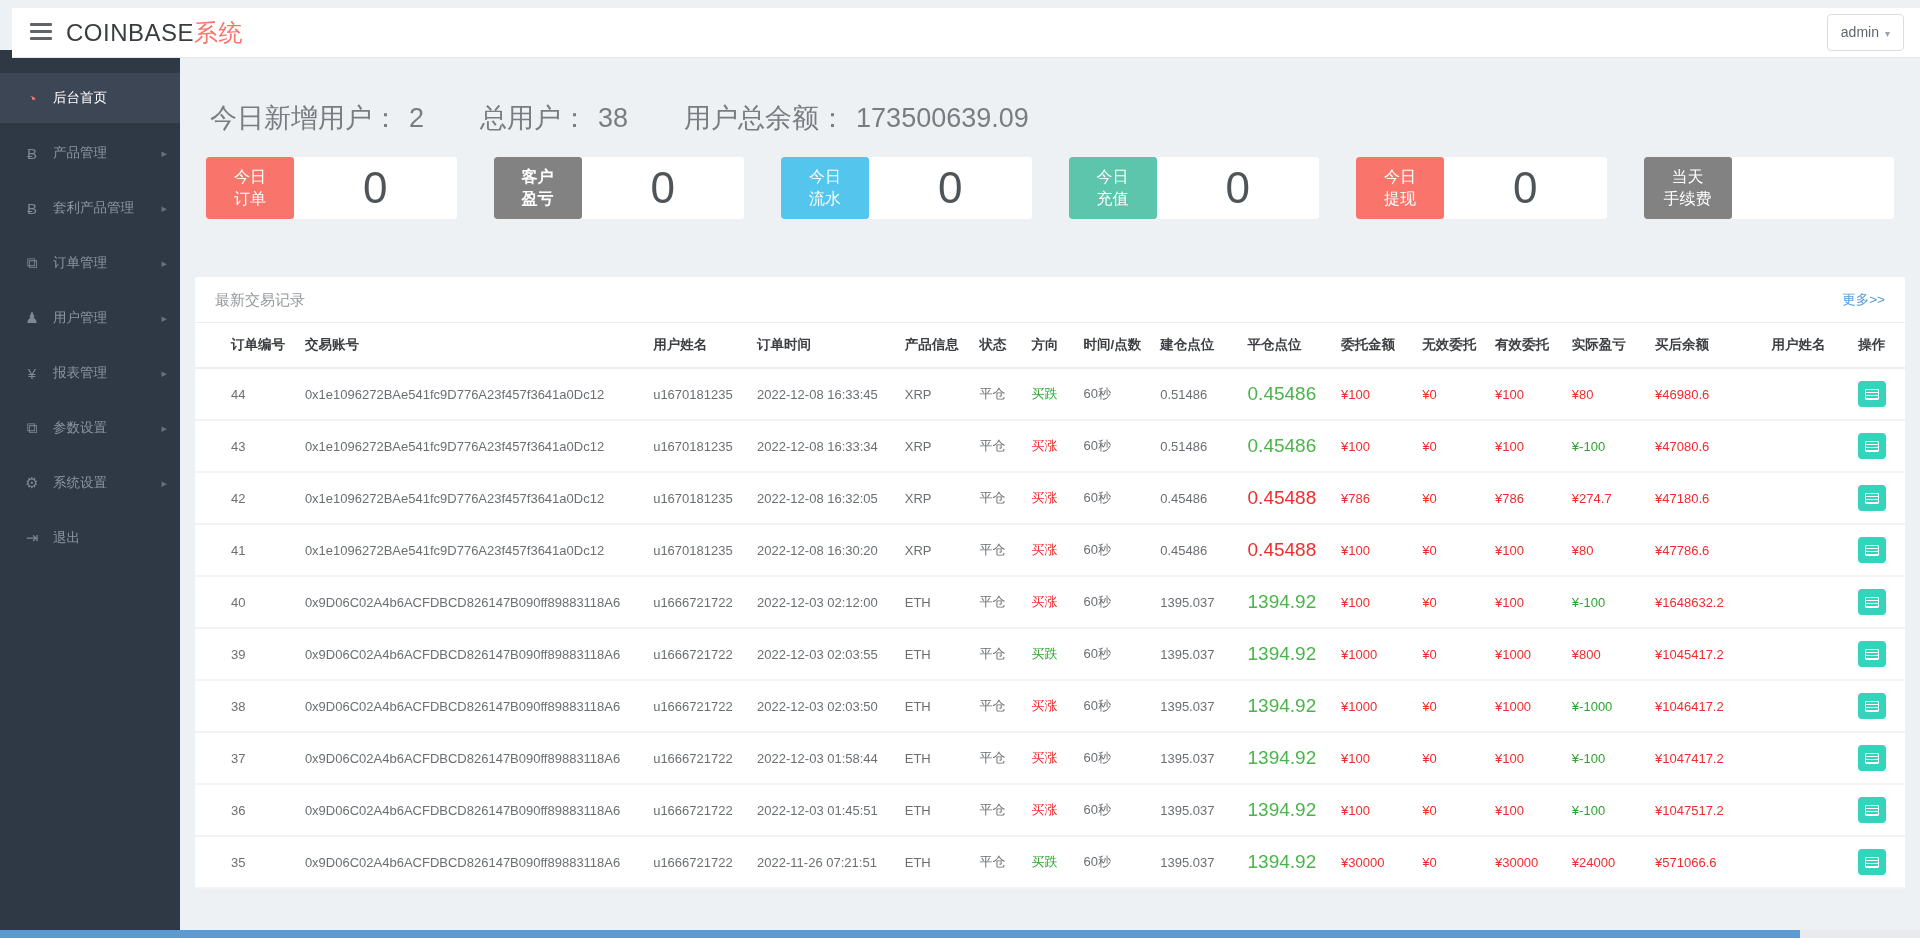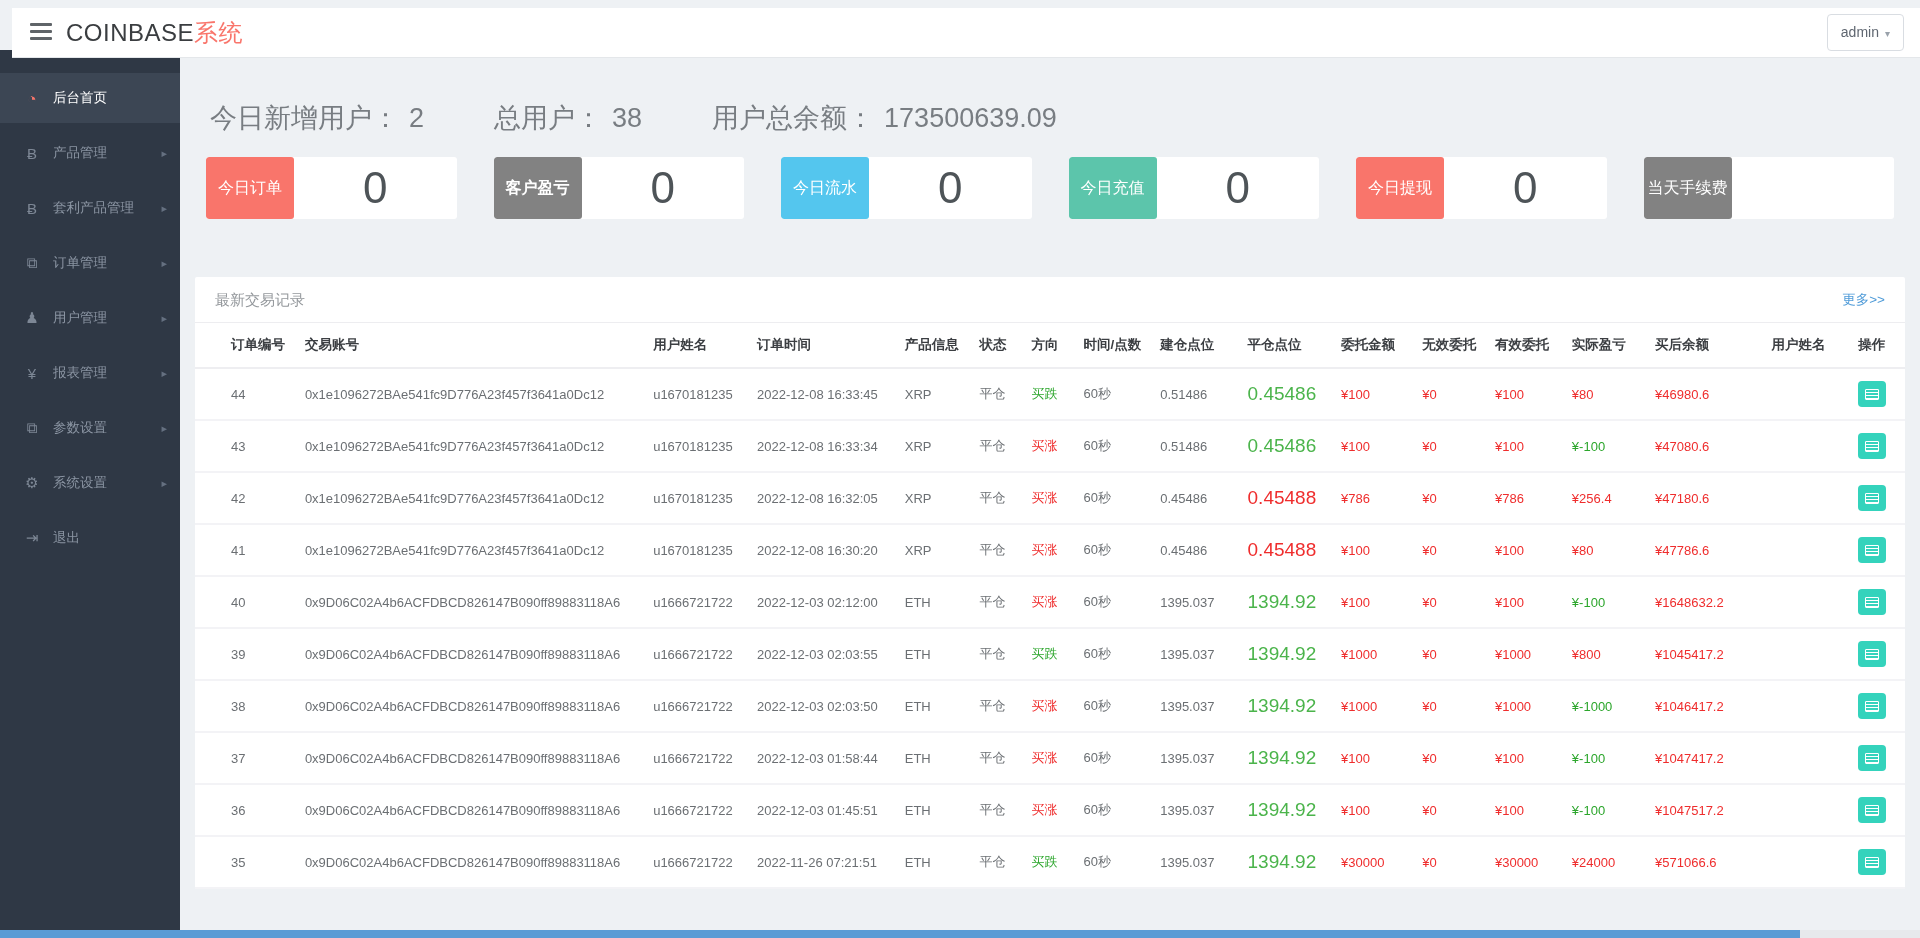--- a/index.html
+++ b/index.html
@@ -27,7 +27,7 @@
 
   
   .main { position:absolute; top:50px; left:180px; right:0; bottom:8px; overflow:hidden; }
-  .stats-line { margin:50px 0 0 30px; display:flex; gap:70px; font-size:27px; color:#787d82; white-space:nowrap; }
+  .stats-line { margin:50px 0 0 30px; display:flex; gap:56px; font-size:27px; color:#787d82; white-space:nowrap; }
   .stats-line .num { margin-left:10px; }
 
   

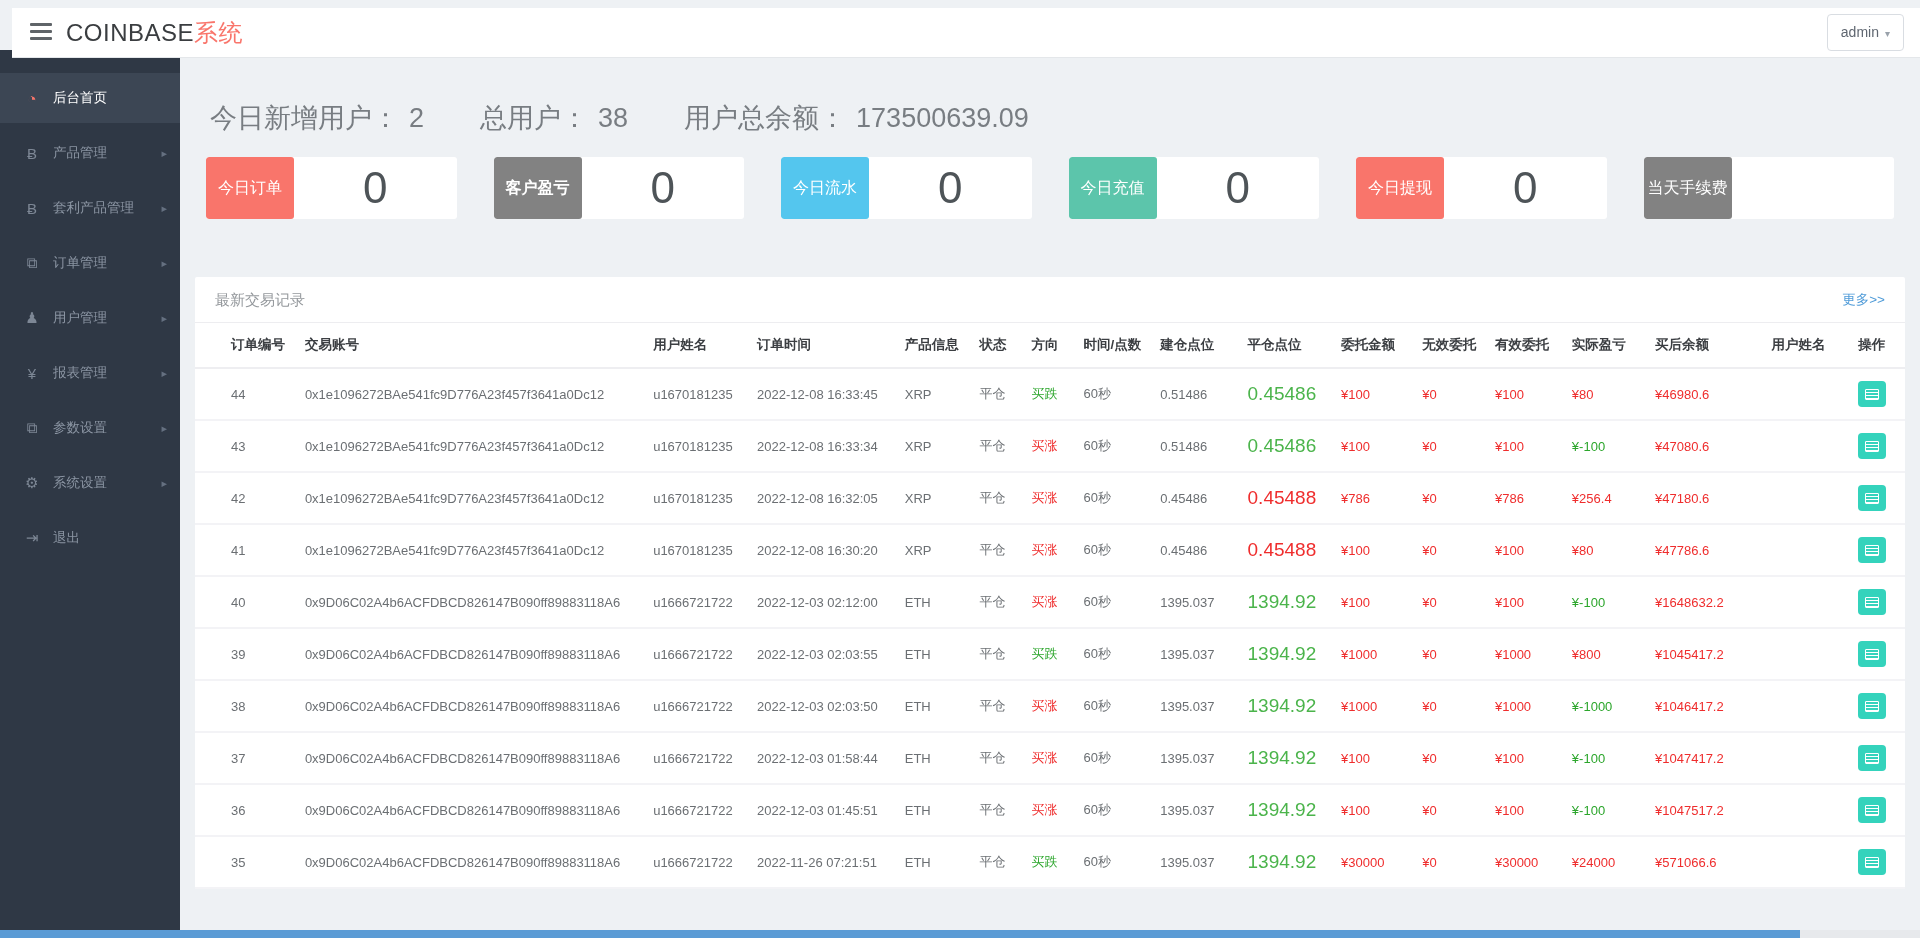--- a/index.html
+++ b/index.html
@@ -33,7 +33,7 @@
   
   .cards { display:flex; gap:37px; margin:21px 26px 0 26px; }
   .card { flex:1; height:62px; background:#fff; border-radius:3px; display:flex; overflow:hidden; }
-  .card-label { width:88px; min-width:88px; border-radius:3px; color:#fff; font-size:16px; display:flex; flex-direction:row; align-items:center; justify-content:center; line-height:1.4; text-align:center; }
+  .card-label { width:88px; min-width:88px; border-radius:3px; color:#fff; font-size:16px; display:flex; flex-direction:column; align-items:center; justify-content:center; line-height:1.4; text-align:center; }
   .card-value { flex:1; display:flex; align-items:center; justify-content:center; font-size:44px; font-weight:200; color:#4e5458; }
 
   

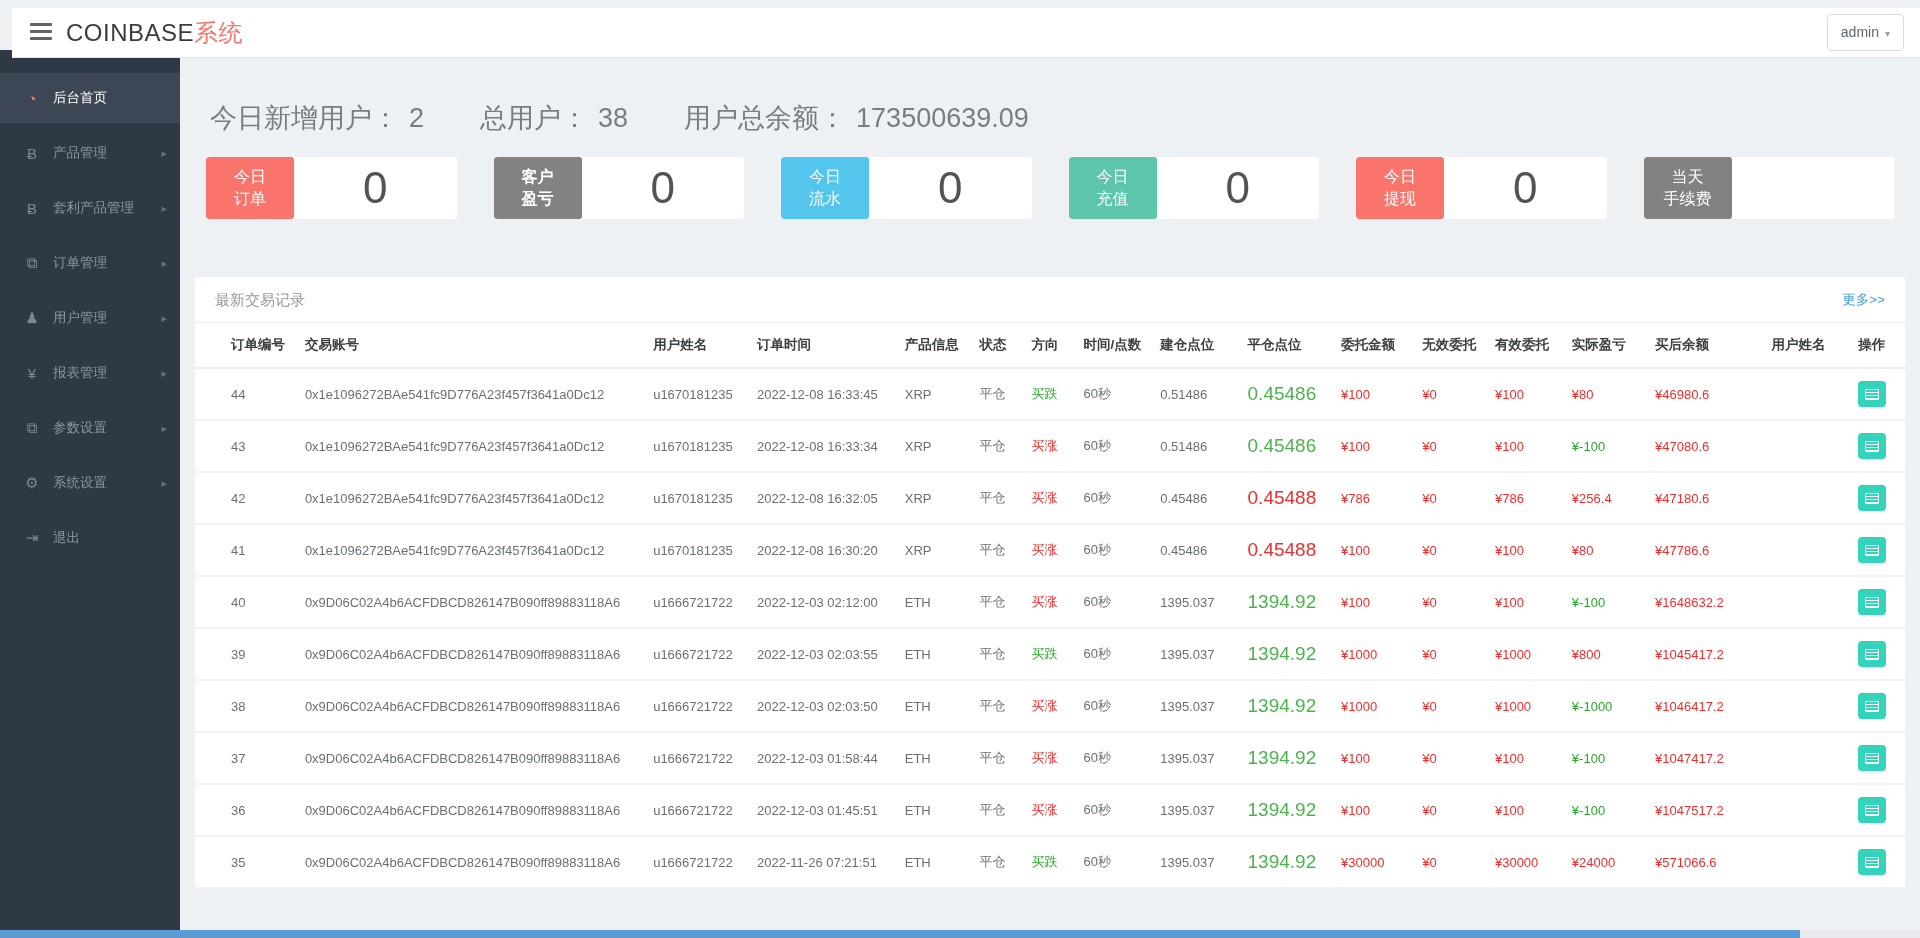--- a/index.html
+++ b/index.html
@@ -272,7 +272,7 @@
               <td class="c-red">¥786</td>
               <td class="c-red">¥0</td>
               <td class="c-red">¥786</td>
-              <td class="c-red">¥256.4</td>
+              <td class="c-red">¥274.7</td>
               <td class="c-red">¥47180.6</td>
               <td></td>
               <td><button class="act-btn">

